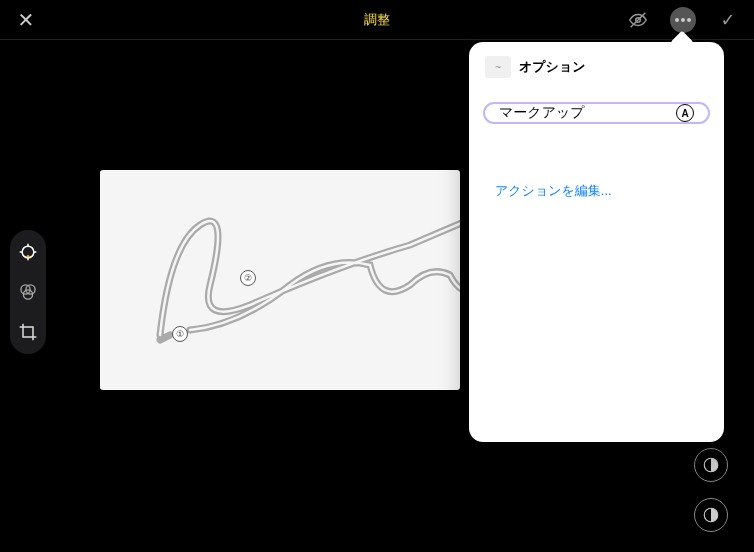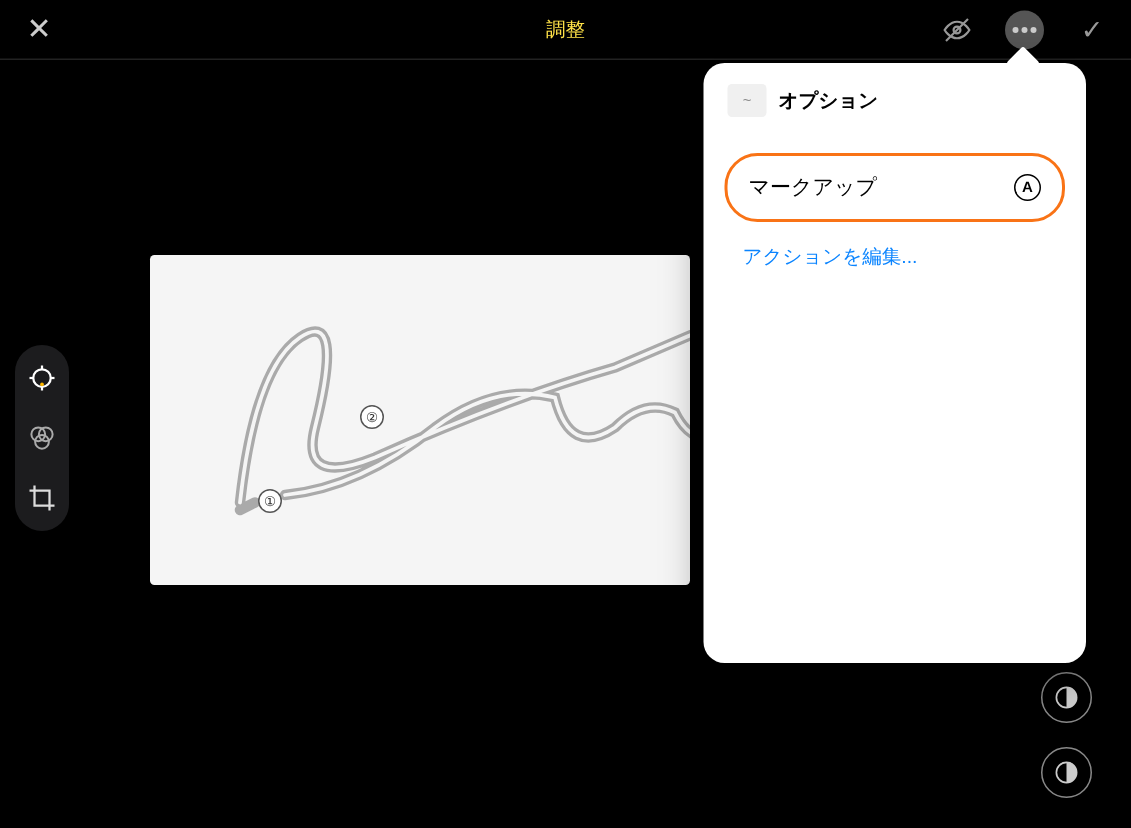--- a/index.html
+++ b/index.html
@@ -184,8 +184,8 @@
     }
     .popover-item {
       margin: 10px 14px 0;
-      padding: 12px 14px;
-      border: 2px solid #f97316;
+      padding: 0 14px;
+      border: 2px solid #c4b5fd;
       border-radius: 22px;
       display: flex;
       align-items: center;

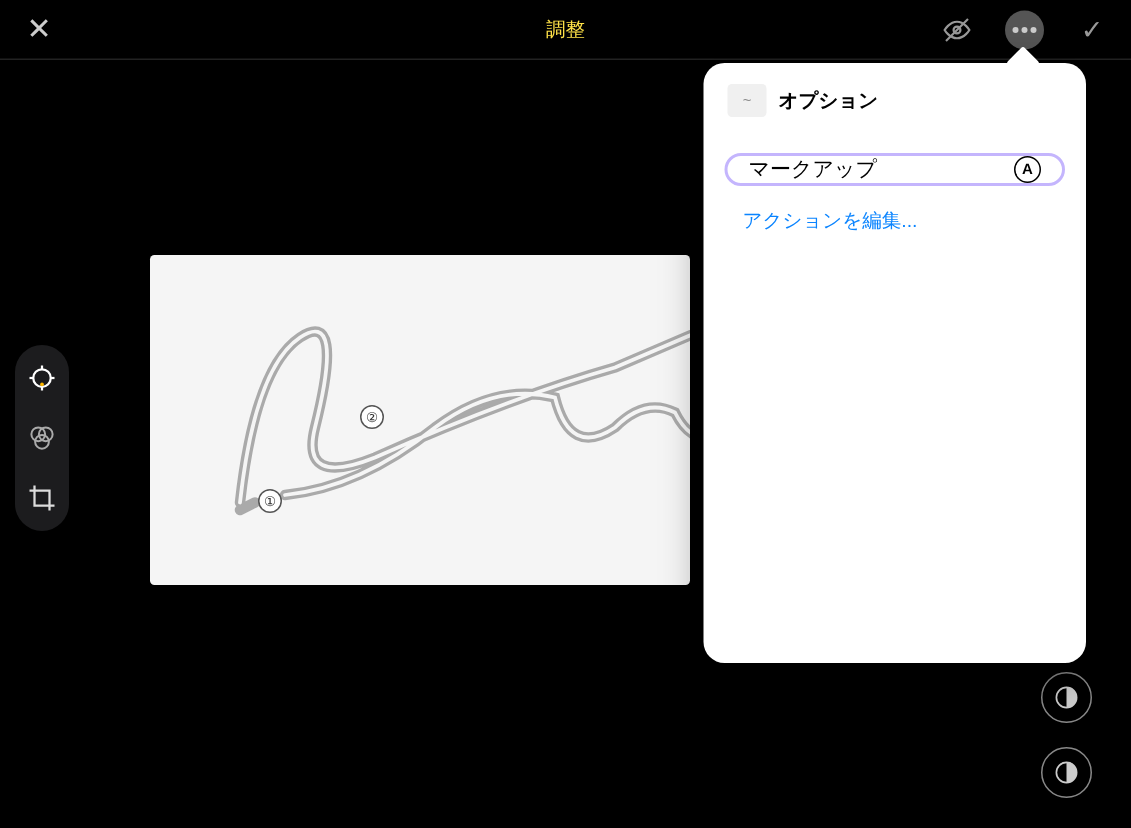--- a/index.html
+++ b/index.html
@@ -212,6 +212,7 @@
       font-size: 13px;
       color: #0a84ff;
       cursor: pointer;
+      margin-top: 44px;
     }
   </style>
 </head>

